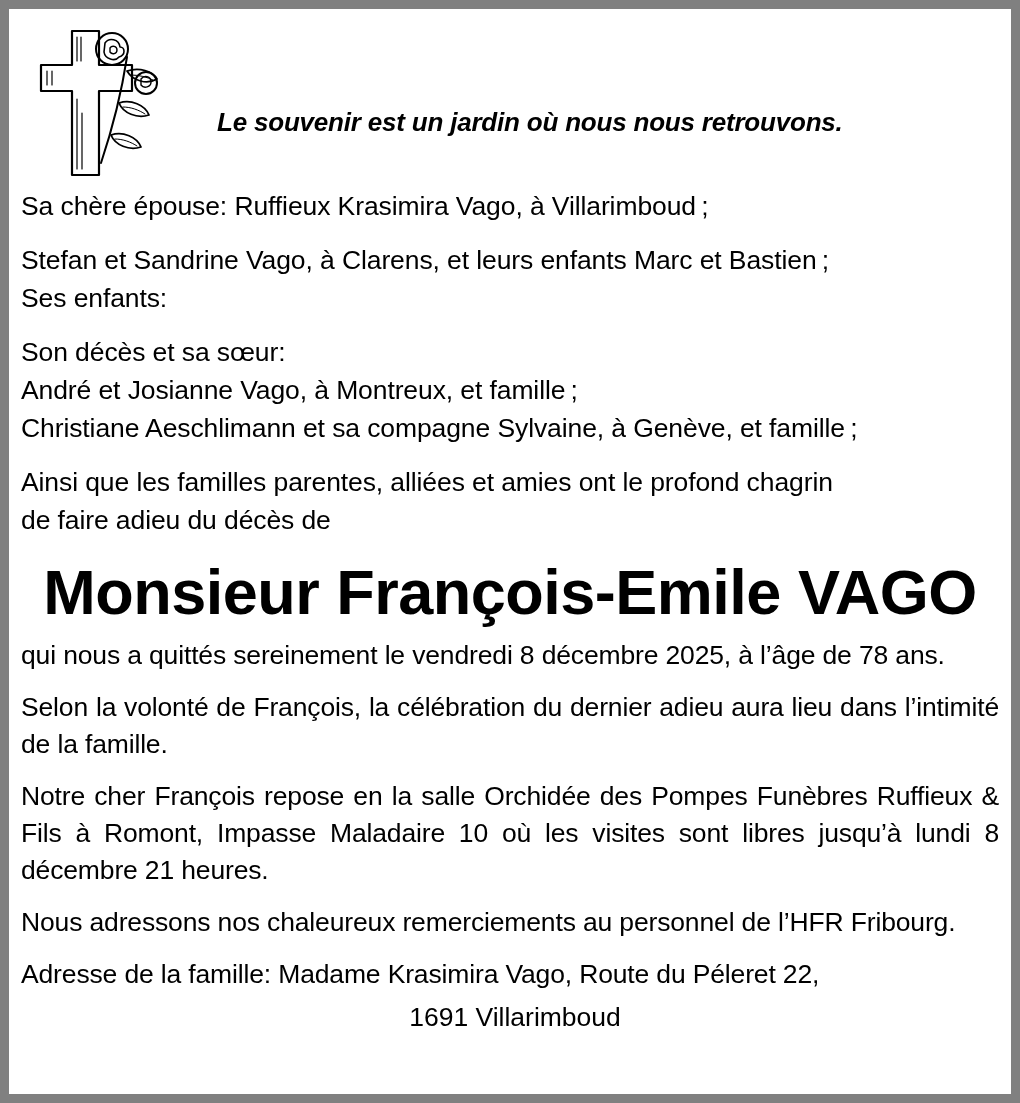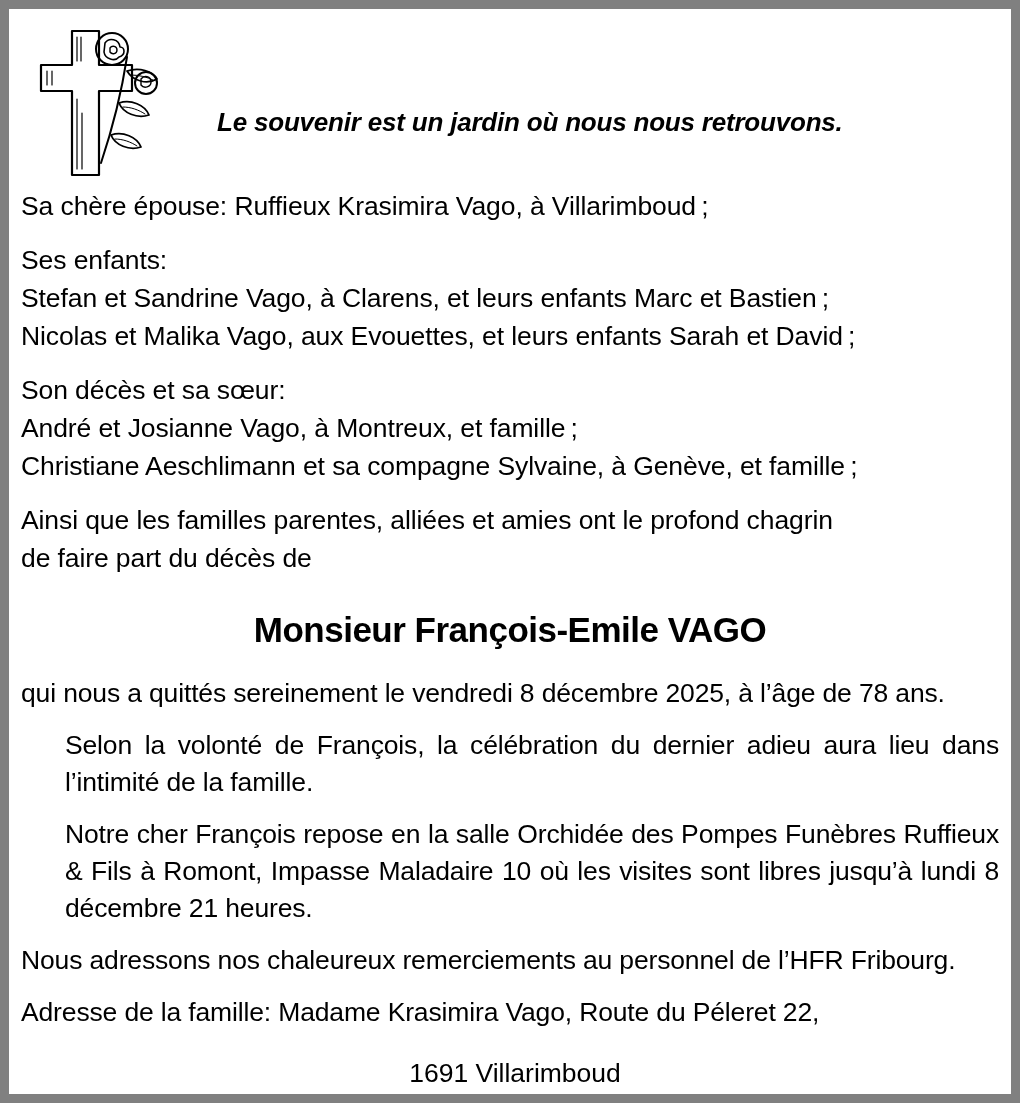--- a/index.html
+++ b/index.html
@@ -157,8 +157,8 @@
       </div>
 
       <div class="block">
+        <div class="line">Stefan et Sandrine Vago, à Clarens, et leurs enfants Marc et Bastien ;</div>
         <div class="line">Ses enfants:</div>
-        <div class="line">Stefan et Sandrine Vago, à Clarens, et leurs enfants Marc et Bastien ;</div>
         <div class="line">Nicolas et Malika Vago, aux Evouettes, et leurs enfants Sarah et David ;</div>
       </div>
 

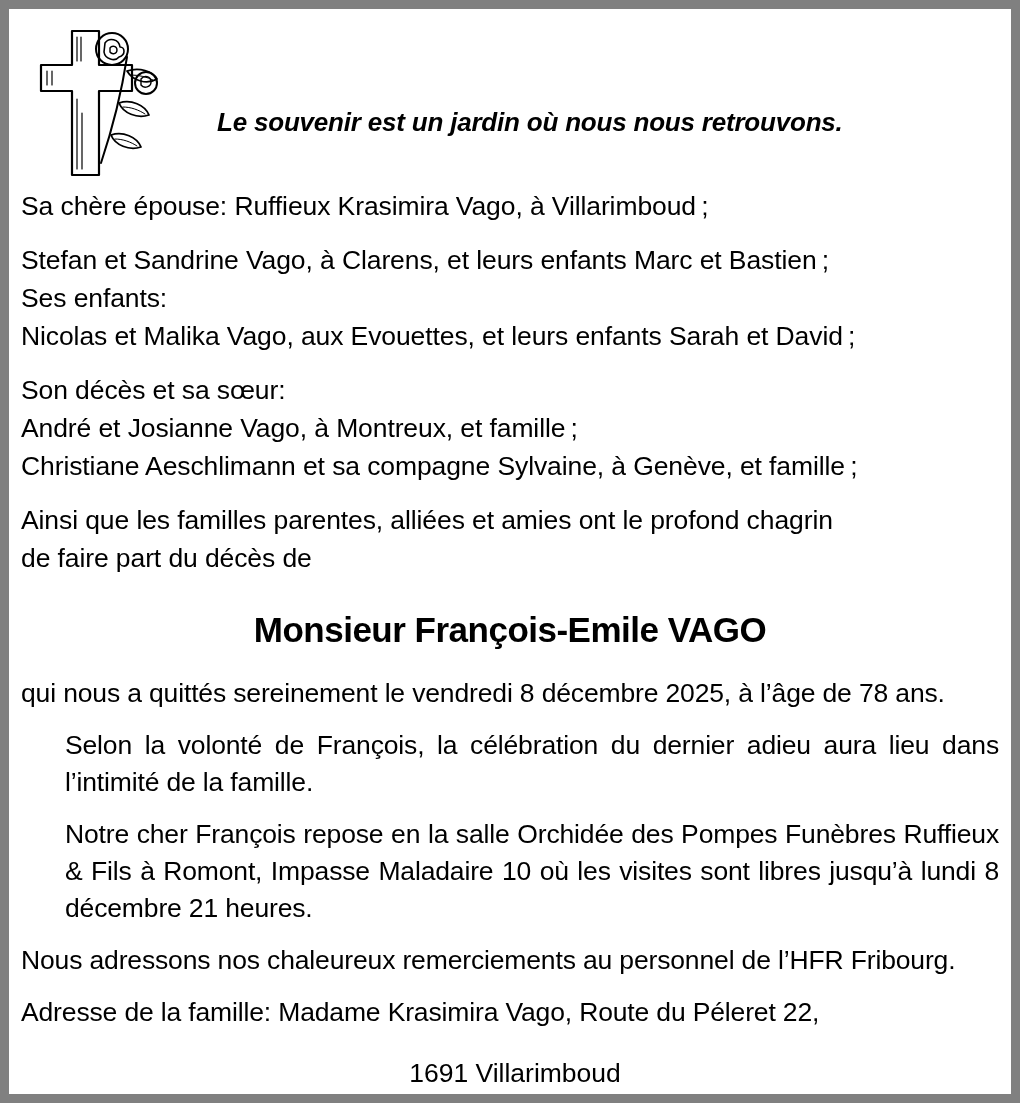--- a/index.html
+++ b/index.html
@@ -159,7 +159,6 @@
       <div class="block">
         <div class="line">Stefan et Sandrine Vago, à Clarens, et leurs enfants Marc et Bastien ;</div>
         <div class="line">Ses enfants:</div>
-        <div class="line">Nicolas et Malika Vago, aux Evouettes, et leurs enfants Sarah et David ;</div>
       </div>
 
       <div class="block">

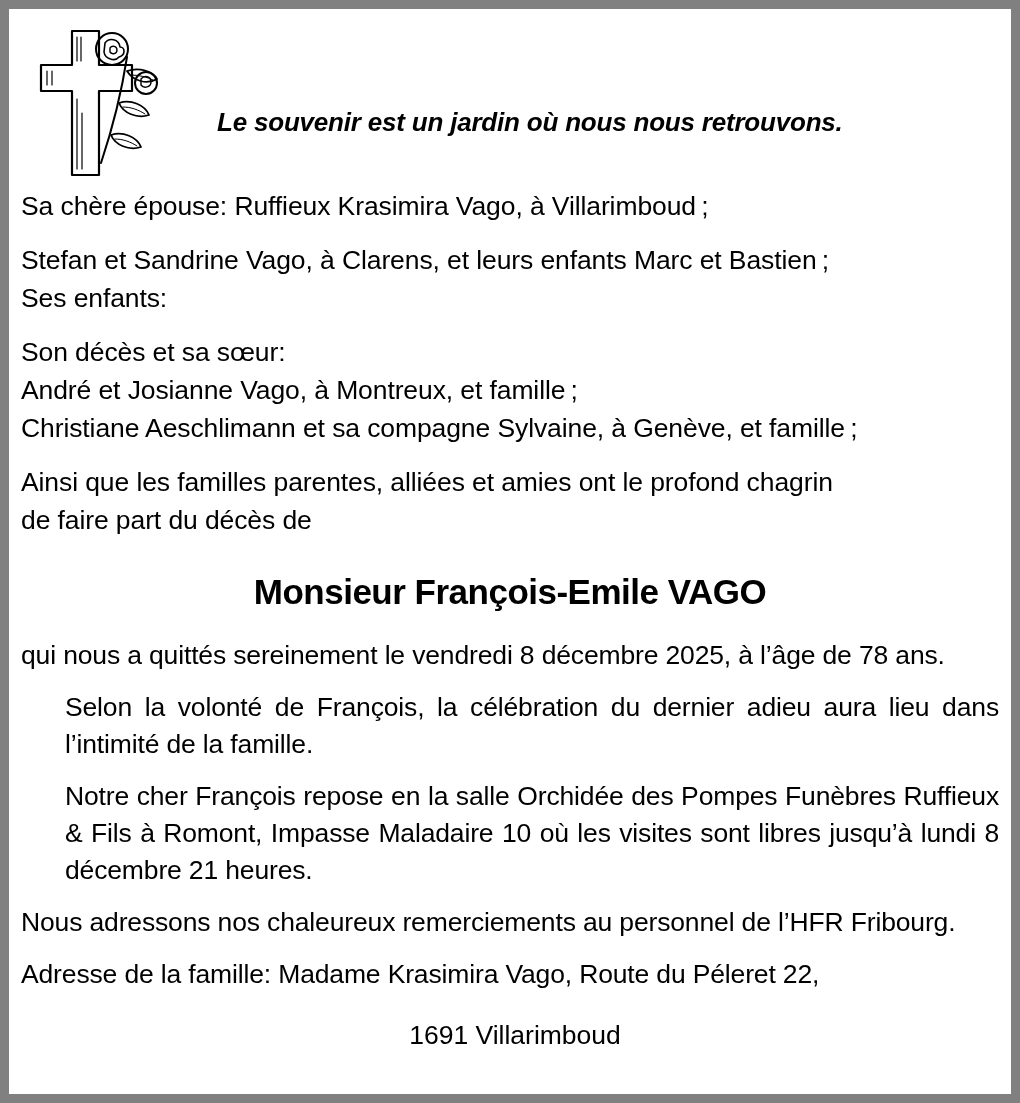--- a/index.html
+++ b/index.html
@@ -169,7 +169,7 @@
 
       <div class="block">
         <div class="line">Ainsi que les familles parentes, alliées et amies ont le profond chagrin</div>
-        <div class="line">de faire part du décès de</div>
+        <div class="line">de faire adieu du décès de</div>
       </div>
 
       <div class="deceased-name">Monsieur François-Emile VAGO</div>

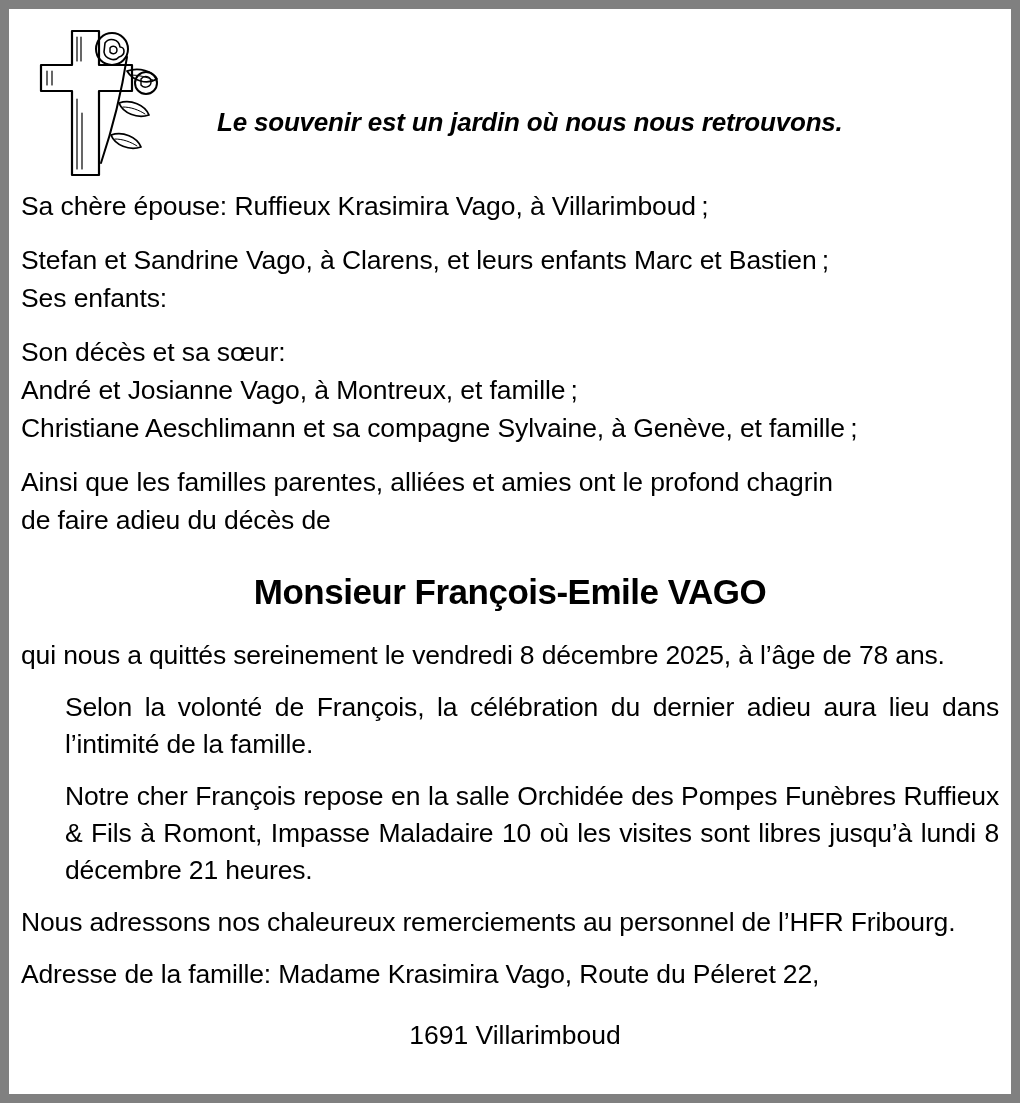--- a/index.html
+++ b/index.html
@@ -81,7 +81,7 @@
   .deceased-name {
     text-align: center;
     font-weight: bold;
-    font-size: 35px;
+    font-size: 63px;
     line-height: 62px;
     letter-spacing: -0.5px;
     margin: 22px 0 14px 0;

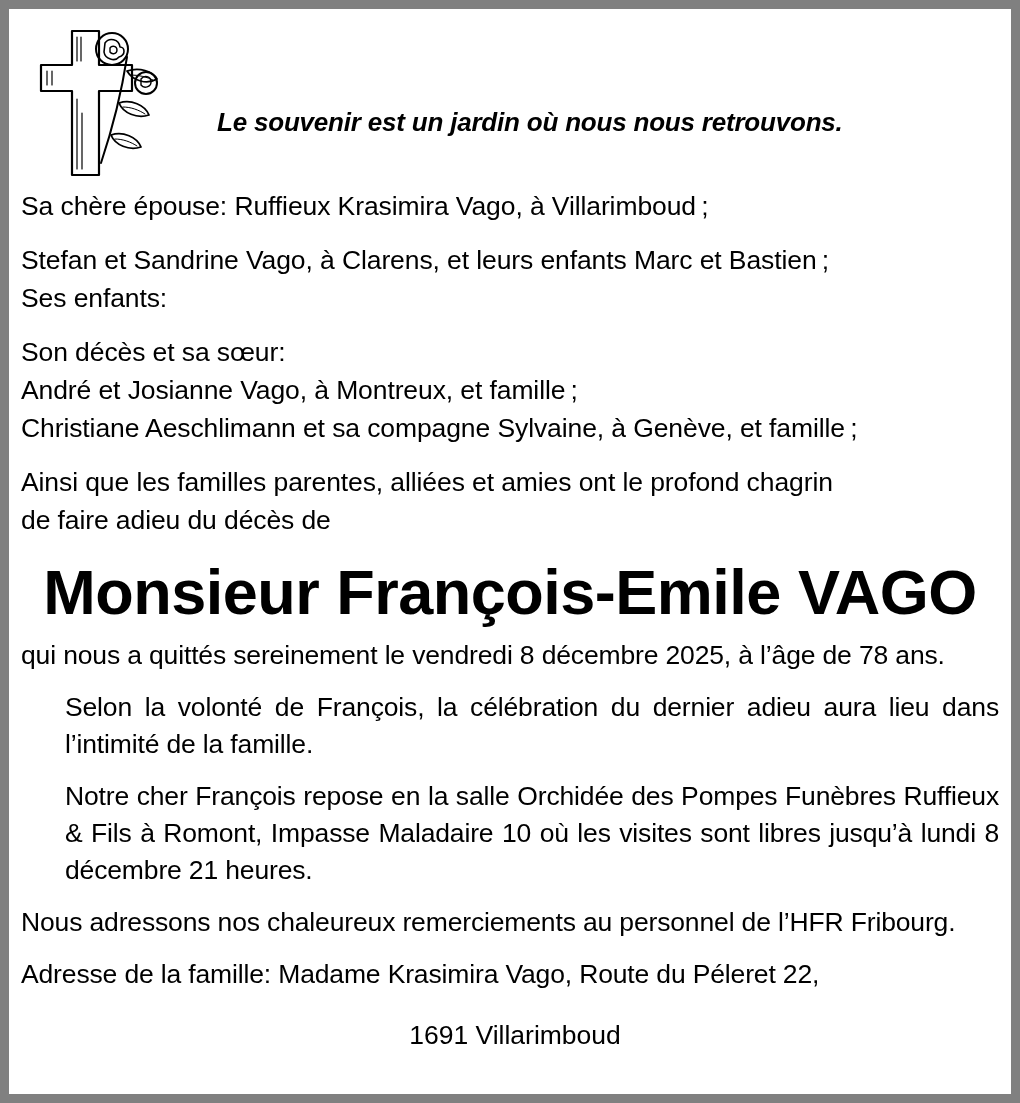--- a/index.html
+++ b/index.html
@@ -97,7 +97,6 @@
   .para.justify {
     text-align: justify;
     text-align-last: left;
-    margin-left: 44px;
   }
   .para-last {
     margin-bottom: 24px;

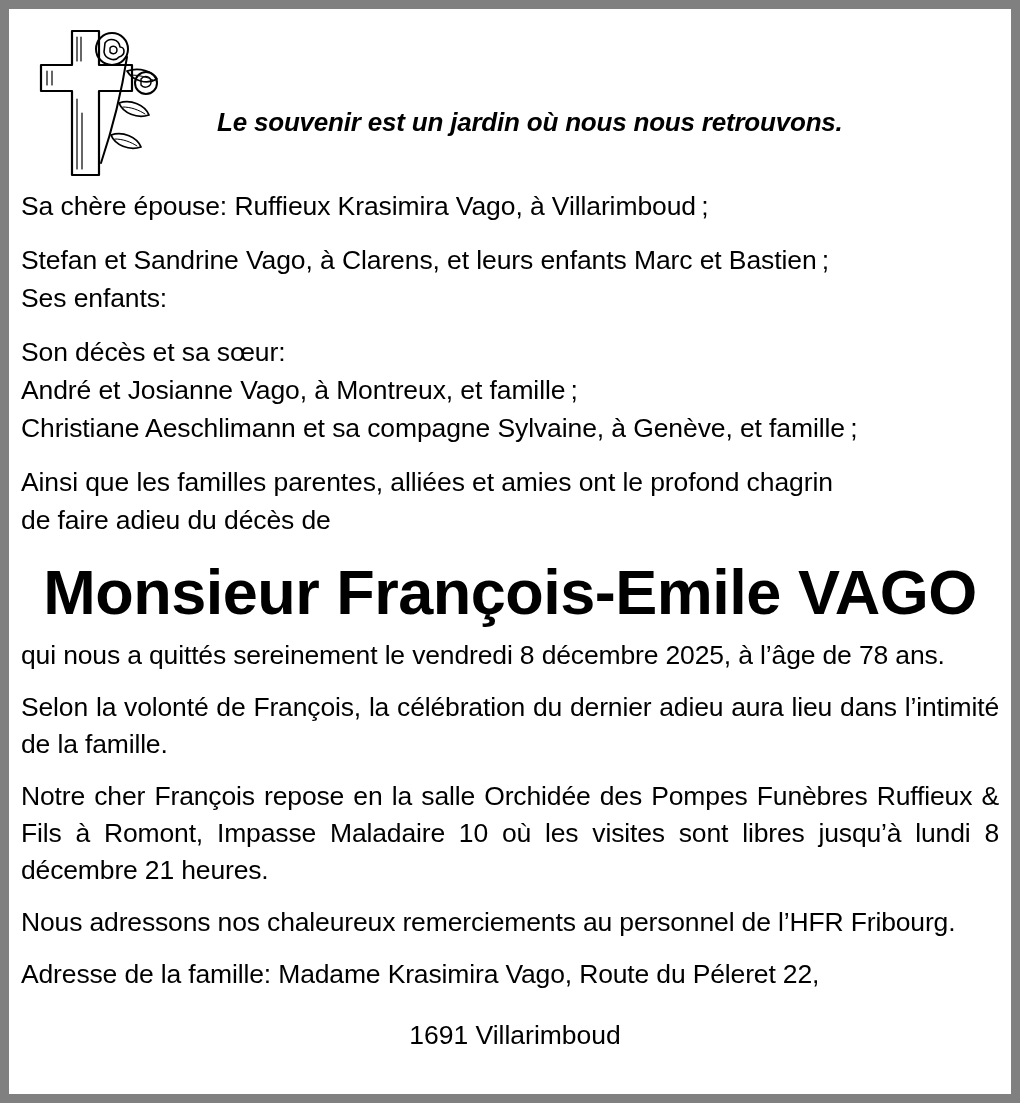--- a/index.html
+++ b/index.html
@@ -99,7 +99,7 @@
     text-align-last: left;
   }
   .para-last {
-    margin-bottom: 24px;
+    margin-bottom: 6px;
   }
   .addr-line2 {
     font-size: 26.5px;

